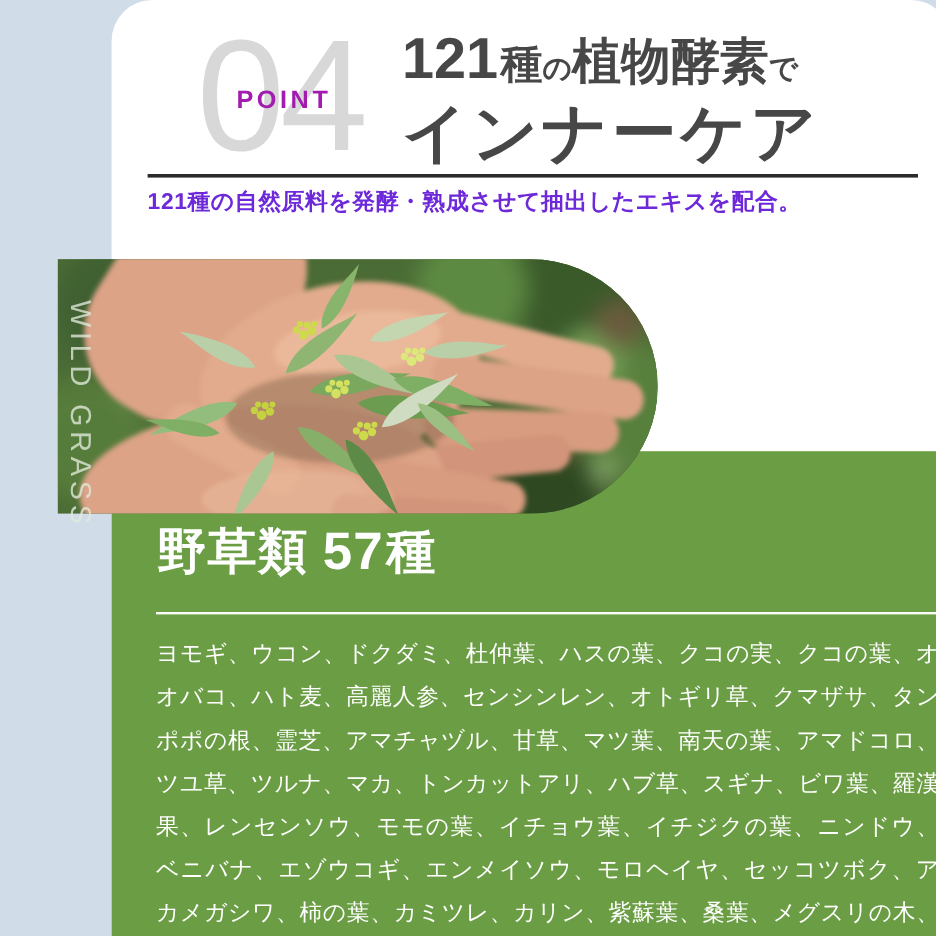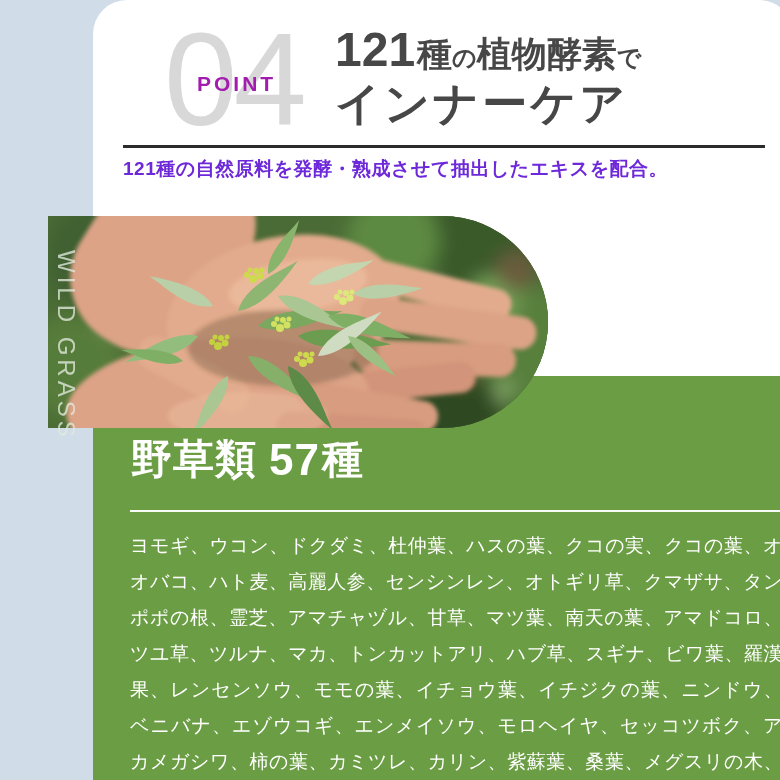--- a/index.html
+++ b/index.html
@@ -37,7 +37,7 @@
   .t-count{font-size:48px;font-weight:700;letter-spacing:0px;}
   .t-unit{font-size:35px;font-weight:700;margin-left:2px;}
   .t-small{font-size:24px;font-weight:700;}
-  .t-subject{font-size:35px;font-weight:700;}
+  .t-subject{font-size:41px;font-weight:700;}
   .title-line2{
     font-size:45px;font-weight:700;letter-spacing:3px;margin-top:-4px;white-space:nowrap;
   }

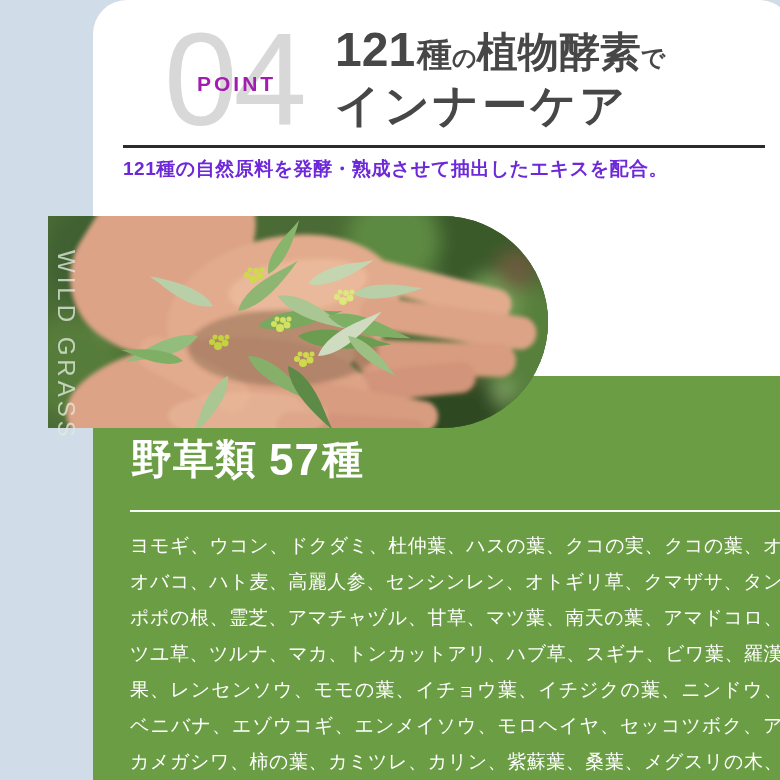--- a/index.html
+++ b/index.html
@@ -39,7 +39,7 @@
   .t-small{font-size:24px;font-weight:700;}
   .t-subject{font-size:41px;font-weight:700;}
   .title-line2{
-    font-size:45px;font-weight:700;letter-spacing:3px;margin-top:-4px;white-space:nowrap;
+    font-size:54px;font-weight:700;letter-spacing:3px;margin-top:-4px;white-space:nowrap;
   }
   .divider{
     position:absolute;left:75px;top:145px;width:642px;height:3px;background:#2b2b2b;

